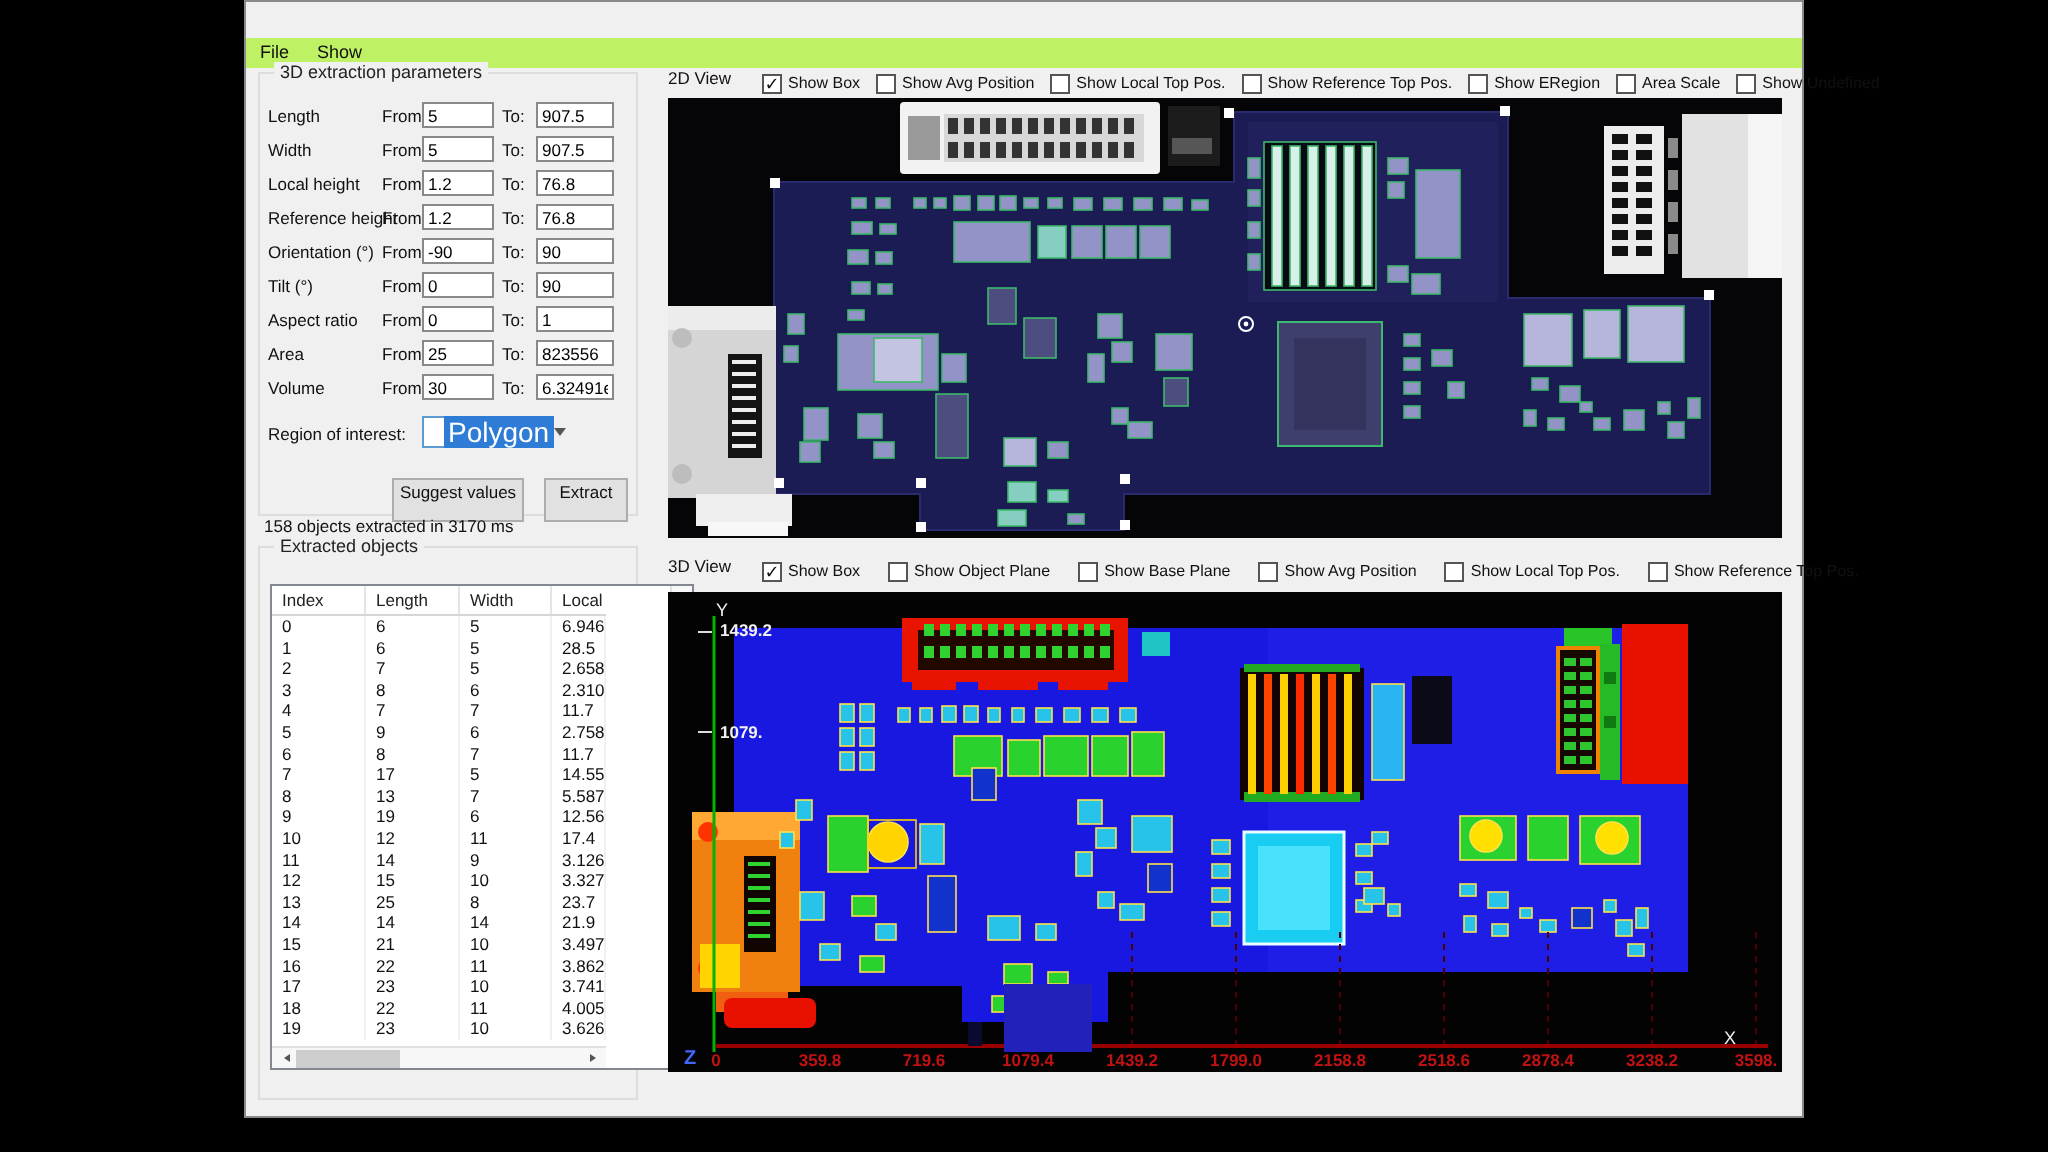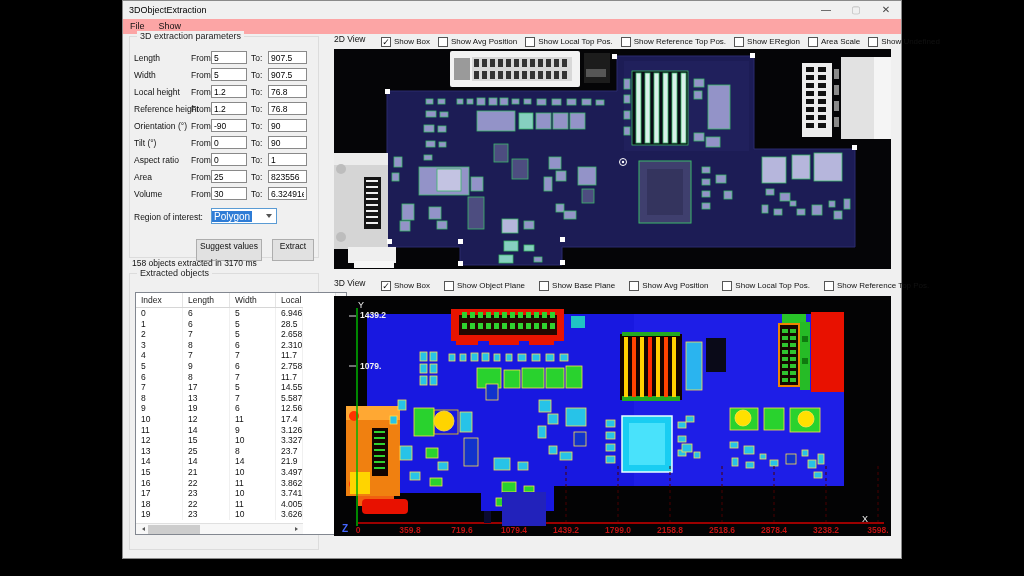--- a/index.html
+++ b/index.html
@@ -92,12 +92,6 @@
 
 <div class="window">
 
-  <div class="titlebar">
-    <span class="title">3DObjectExtraction</span>
-    <span class="wctl">—</span>
-    <span class="wctl max">▢</span>
-    <span class="wctl">✕</span>
-  </div>
 
   <div class="menubar">
     <span class="menuitem">File</span>

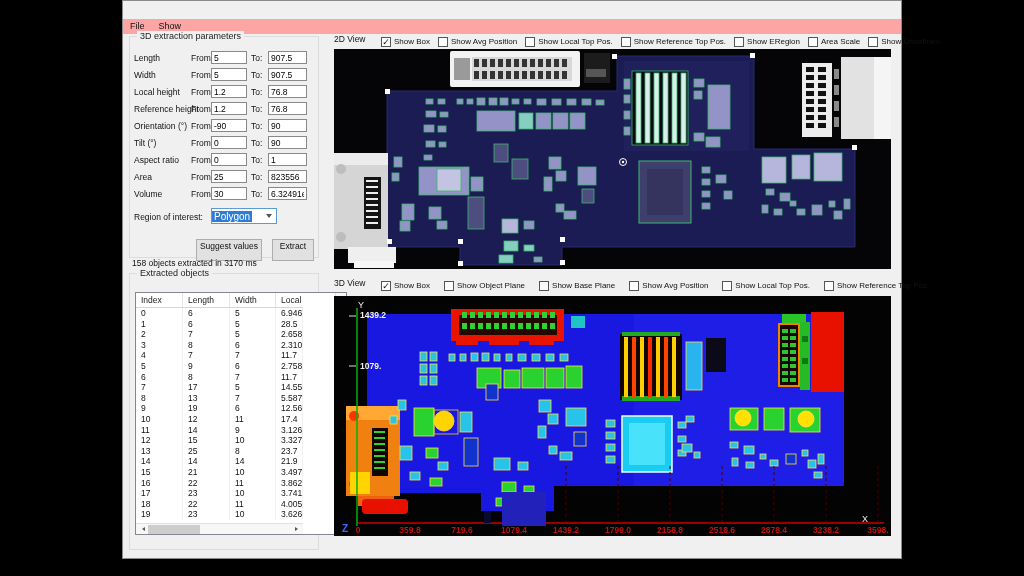--- a/index.html
+++ b/index.html
@@ -14,7 +14,7 @@
   .wctl { width:30px; height:18px; text-align:center; font-size:10px; line-height:18px; color:#444; cursor:default; }
   .wctl.max { color:#b5b5b5; }
   
-  .menubar { position:absolute; left:0; top:18px; width:100%; height:15px; background:#fca5a5; display:flex; }
+  .menubar { position:absolute; left:0; top:18px; width:100%; height:15px; background:#bef264; display:flex; }
   .menuitem { font-size:9px; color:#111; padding:2px 7px; }
   
   .group { position:absolute; border:1px solid #dcdcdc; }

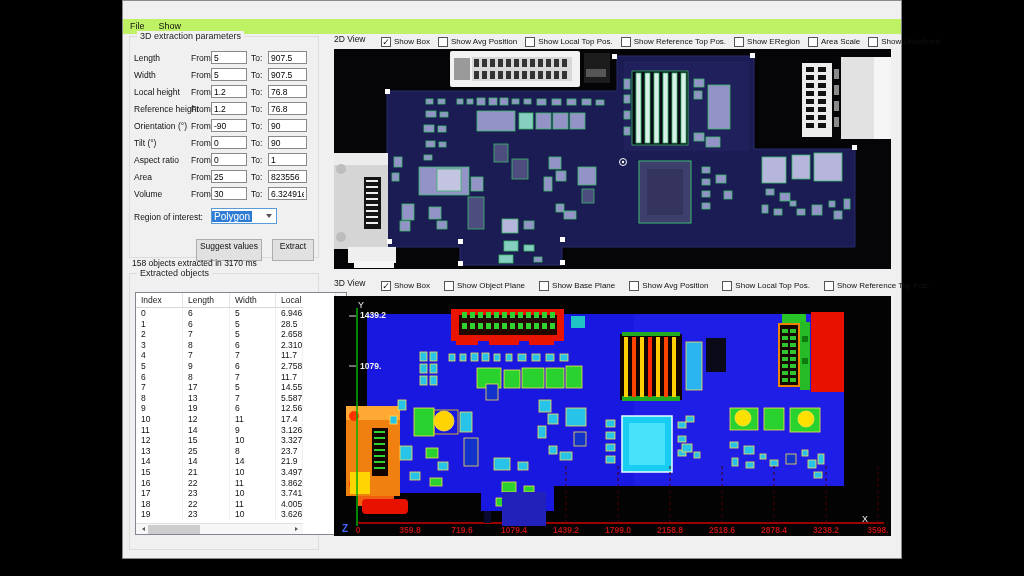--- a/index.html
+++ b/index.html
@@ -35,7 +35,7 @@
   .roi-label { position:absolute; left:4px; top:5px; font-size:8.5px; color:#111; }
   .combo { position:absolute; left:81px; top:1px; width:66px; height:16px; background:#fff;
     border:1px solid #5a9bd4; display:flex; align-items:center; }
-  .combo-text { font-size:10px; color:#fff; background:#2e7cd6; padding:0 2px; margin-left:0; }
+  .combo-text { font-size:14px; color:#fff; background:#2e7cd6; padding:0 2px; margin-left:10px; }
   .combo-arrow { margin-left:auto; margin-right:4px; width:0; height:0;
     border-left:3px solid transparent; border-right:3px solid transparent; border-top:4px solid #555; }
   .btn-row { position:absolute; left:0; top:202px; width:100%; height:16px; }

